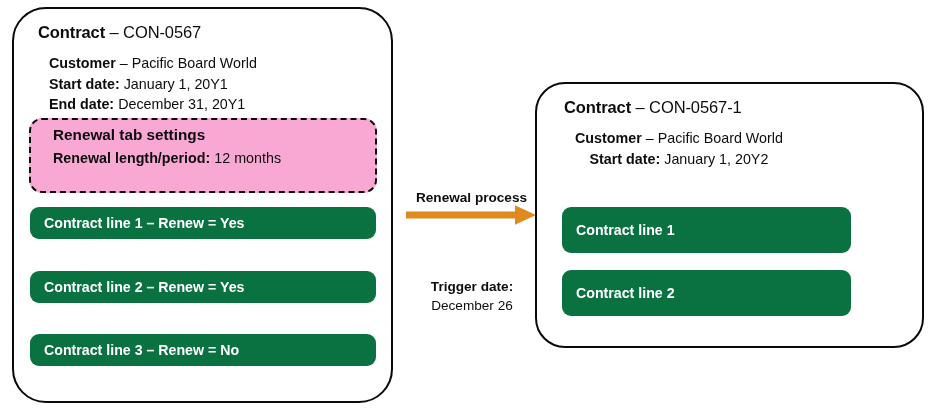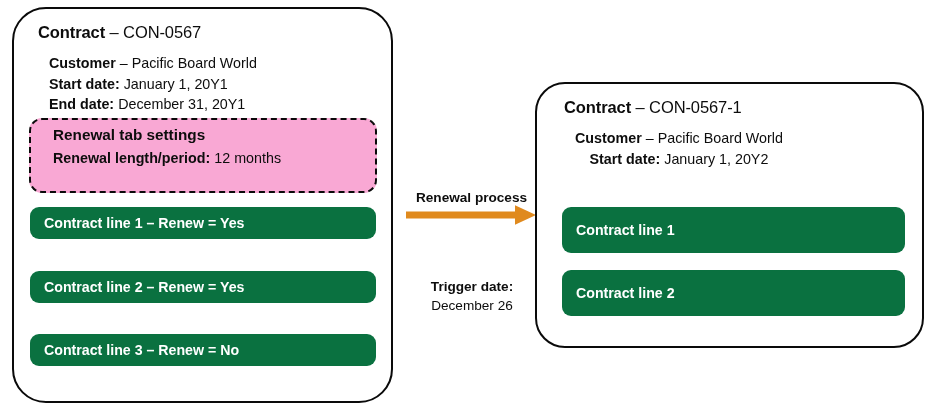--- a/index.html
+++ b/index.html
@@ -119,7 +119,7 @@
 
   #contract-renewed .line-pill {
     left: 25px;
-    width: 343px;
+    width: 289px;
     height: 46px;
   }
   #contract-renewed .line-pill.p1 { top: 123px; }

